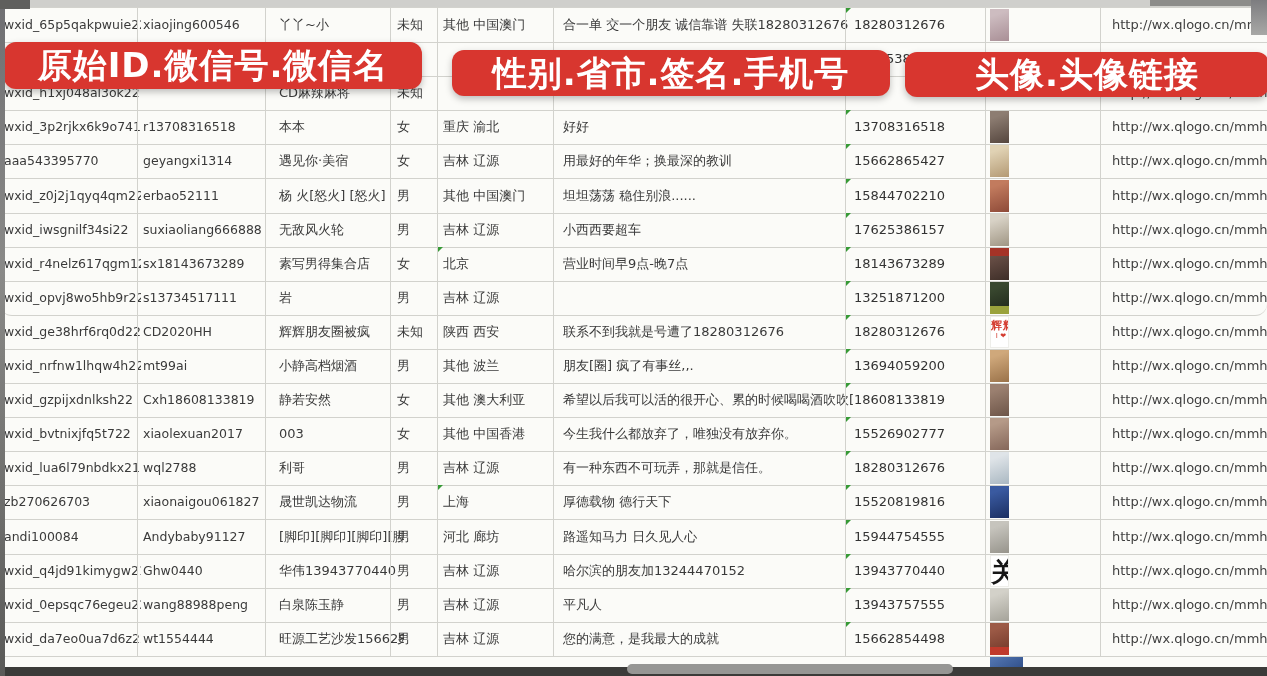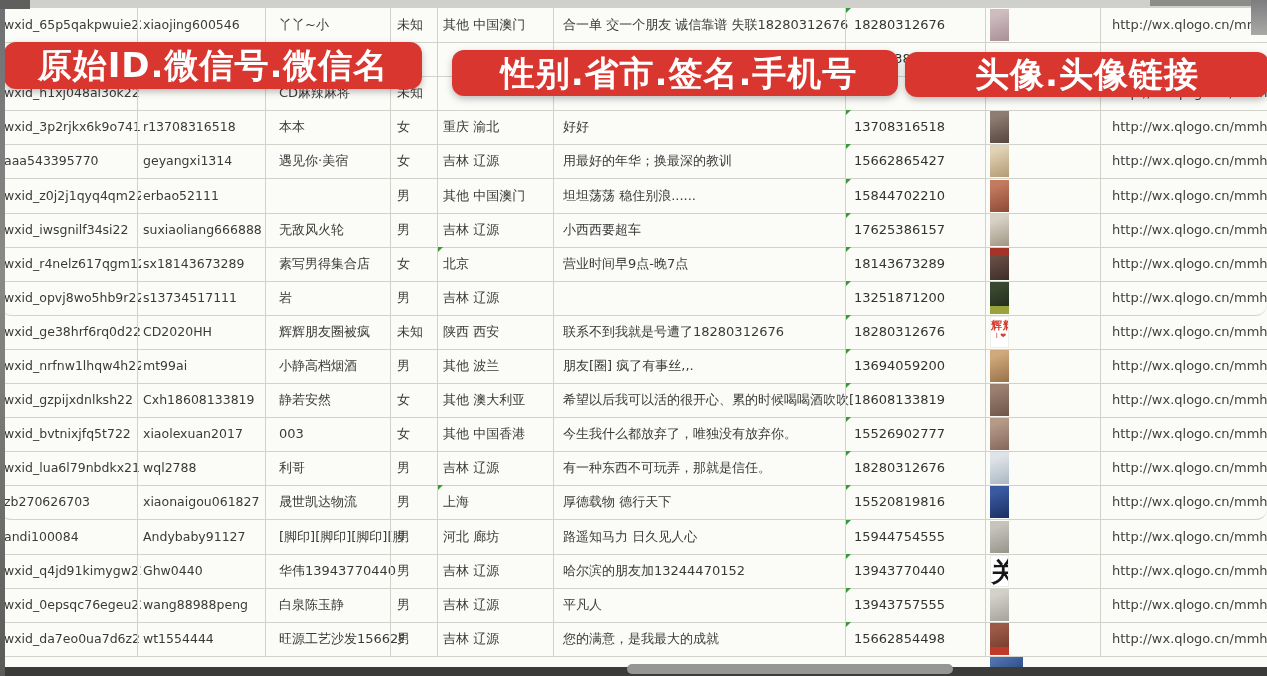--- a/index.html
+++ b/index.html
@@ -35,7 +35,7 @@
         font-size:34px;text-align:center;letter-spacing:1px;
         box-shadow:0 3px 7px rgba(0,0,0,.25);}
   #b1{left:4px;top:42px;width:418px;height:47px;line-height:47px;}
-  #b2{left:452px;top:50px;width:438px;height:46px;line-height:46px;padding-left:8px;}
+  #b2{left:452px;top:50px;width:438px;height:46px;line-height:46px;}
   #b3{left:905px;top:52px;width:364px;height:45px;line-height:45px;}
   
   .frag{position:absolute;left:886px;top:51px;font-size:13px;color:#333;z-index:3;}

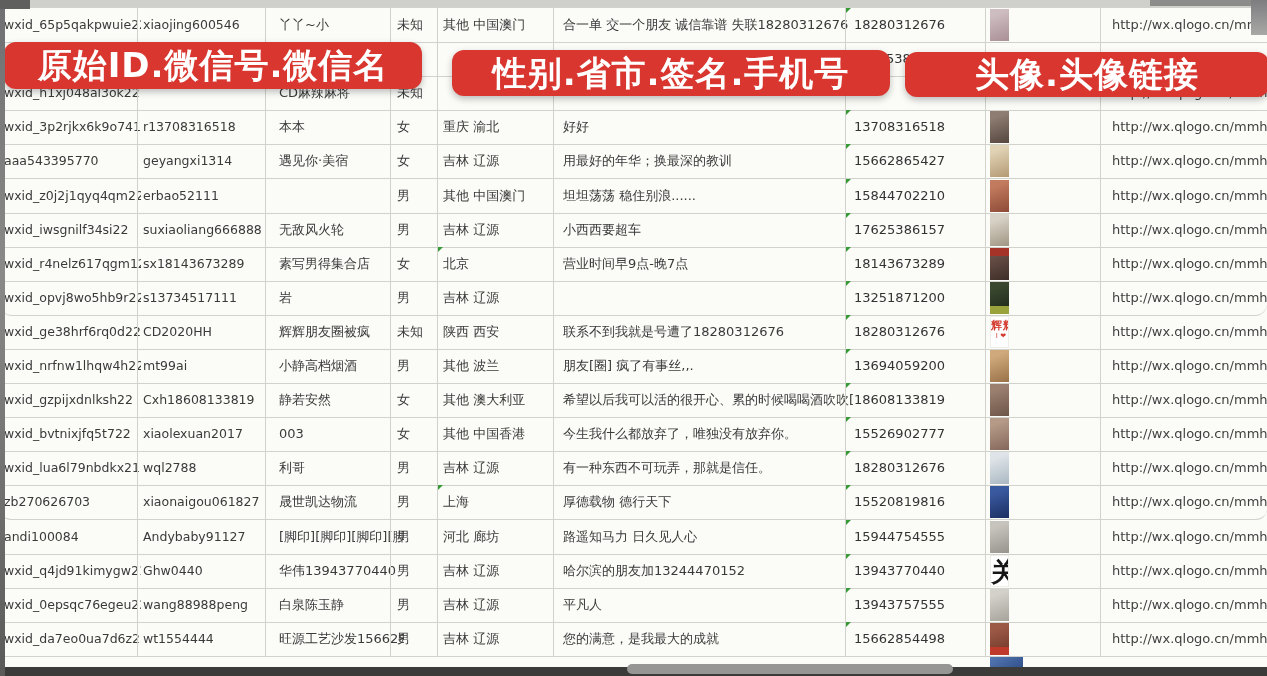--- a/index.html
+++ b/index.html
@@ -138,6 +138,7 @@
       <div class="row" style="top: 179px;">
       <div class="cell c1">wxid_z0j2j1qyq4qm22</div>
       <div class="cell c2">erbao52111</div>
+      <div class="cell c3">杨 火[怒火] [怒火]</div>
       <div class="cell c4">男</div>
       <div class="cell c5">其他 中国澳门</div>
       <div class="cell c6">坦坦荡荡 稳住别浪......</div>

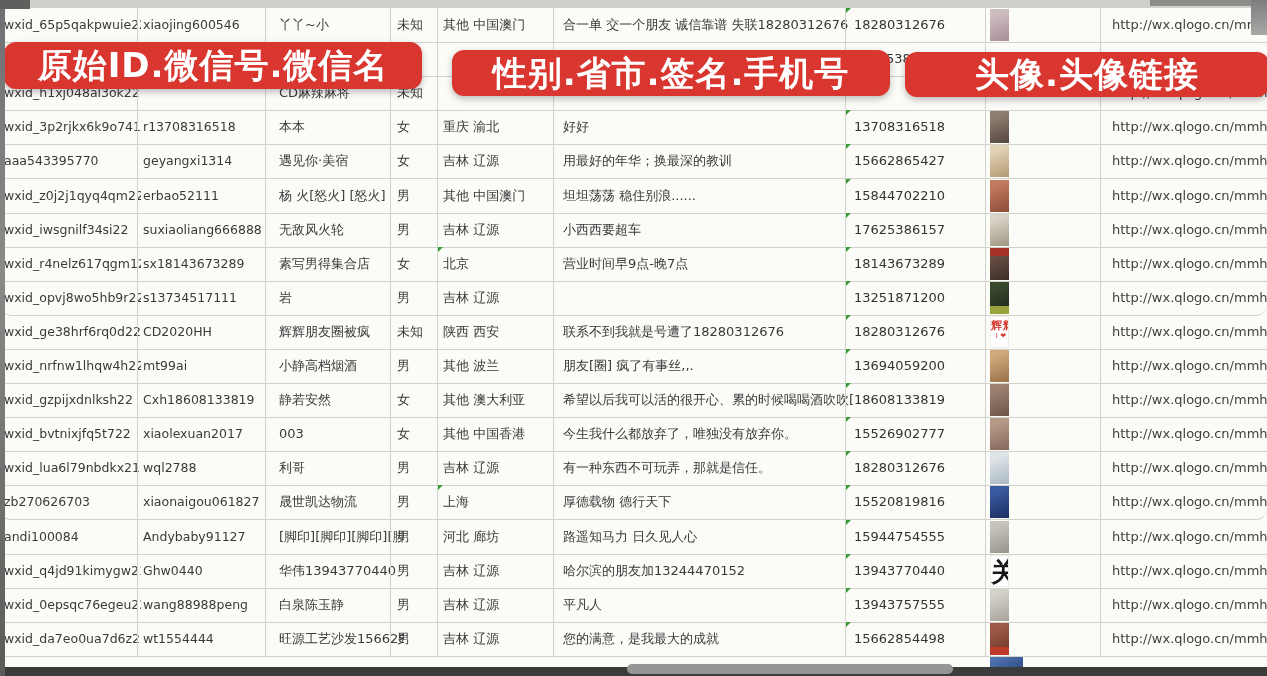--- a/index.html
+++ b/index.html
@@ -259,7 +259,7 @@
       </div>
       <div class="cell c9">http://wx.qlogo.cn/mmhead</div>
     </div>
-      <div class="row" style="top: 485px; border-radius: 11px;">
+      <div class="row" style="top: 485px;">
       <div class="cell c1">zb270626703</div>
       <div class="cell c2">xiaonaigou061827</div>
       <div class="cell c3">晟世凯达物流</div>

